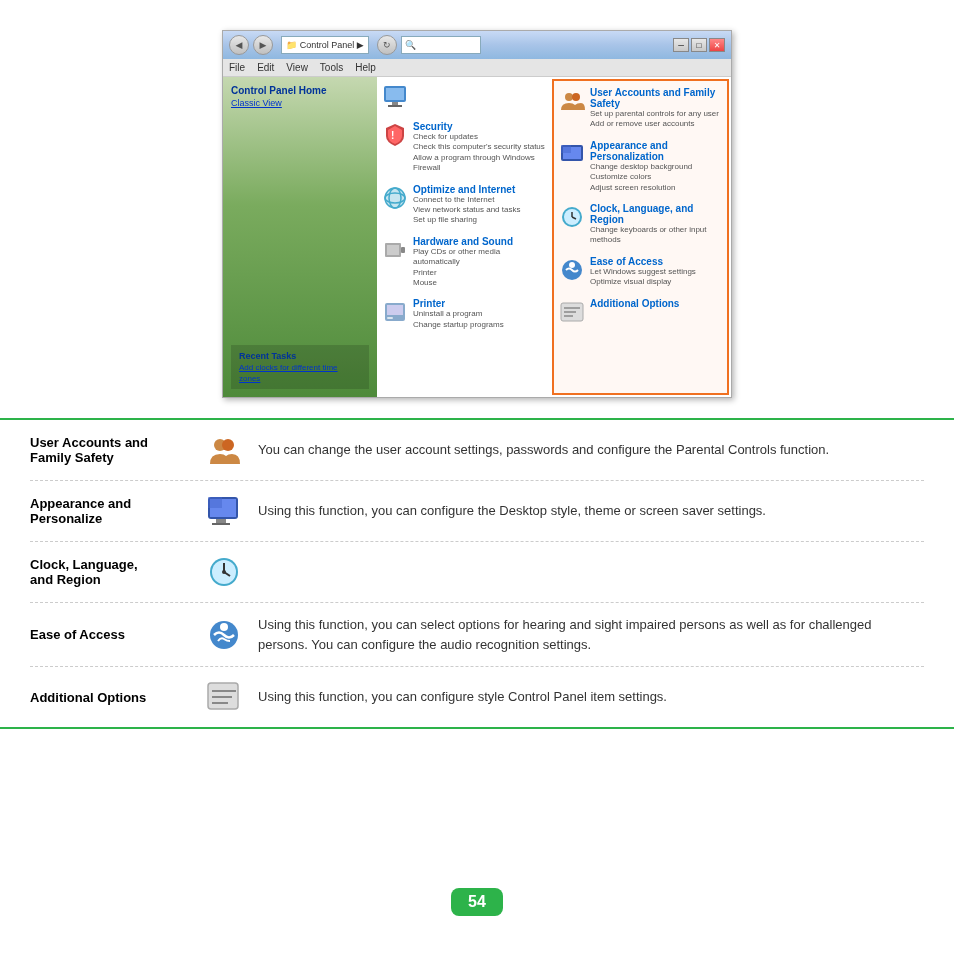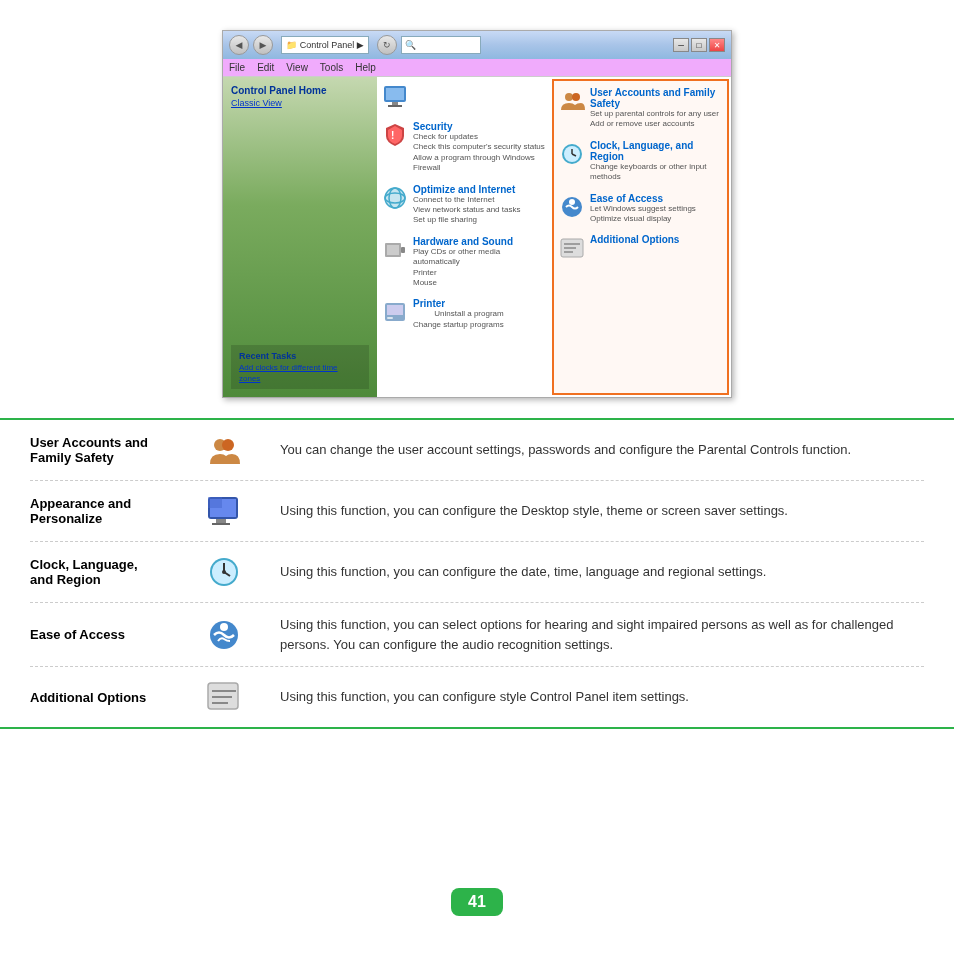--- a/index.html
+++ b/index.html
@@ -107,7 +107,7 @@
 
     
     .win-menubar {
-      background: #f0abfc;
+      background: #e5e5e5;
       height: 18px;
       display: flex;
       align-items: center;

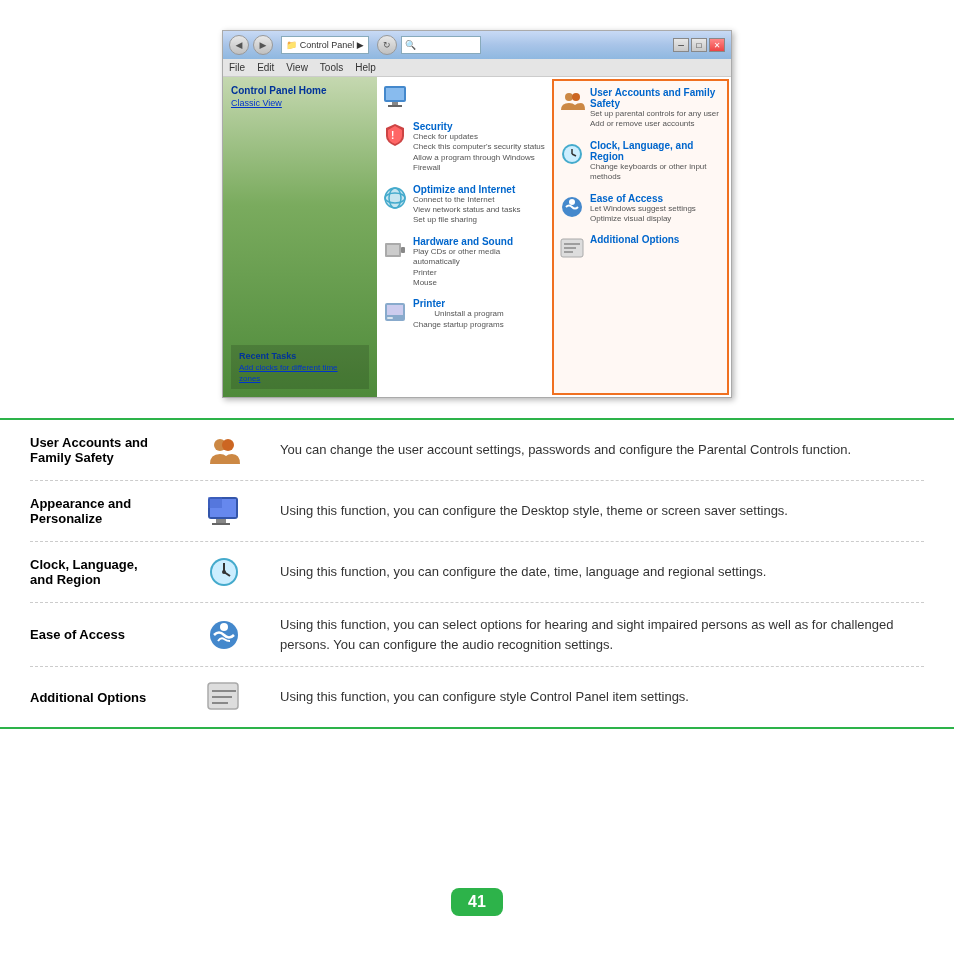--- a/index.html
+++ b/index.html
@@ -379,6 +379,21 @@
           </div>
         </div>
 
+        <div class="cp-item">
+          <div class="cp-icon">
+            <svg width="26" height="26">
+              <rect x="2" y="4" width="22" height="16" rx="2" fill="#3355aa"></rect>
+              <rect x="4" y="6" width="18" height="12" fill="#6688ee"></rect>
+              <rect x="2" y="4" width="10" height="8" fill="#4466cc" opacity="0.5"></rect>
+            </svg>
+          </div>
+          <div class="cp-text">
+            <div class="cp-title">Appearance and Personalization</div>
+            <div class="cp-desc" style="white-space:pre-line;">Change desktop background
+Customize colors
+Adjust screen resolution</div>
+          </div>
+        </div>
 
         <div class="cp-item">
           <div class="cp-icon">

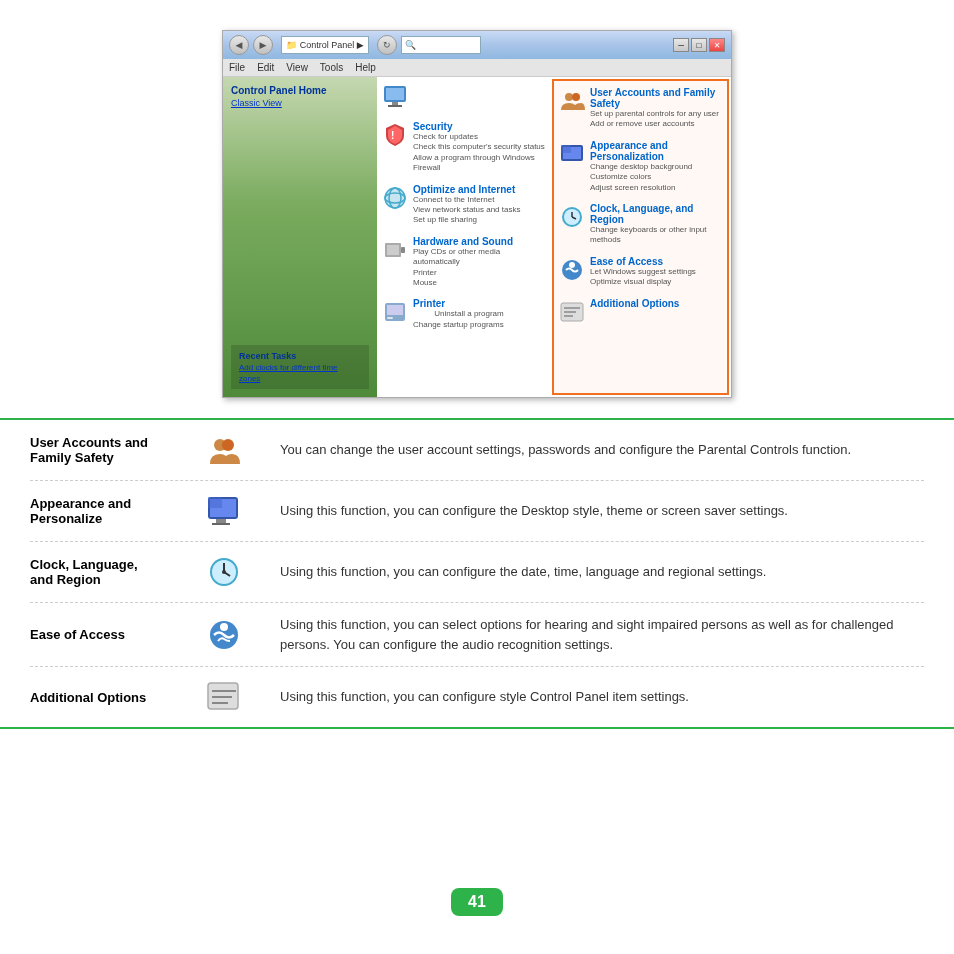--- a/index.html
+++ b/index.html
@@ -356,7 +356,7 @@
           </div>
           <div class="cp-text">
             <div class="cp-title">Printer</div>
-            <div class="cp-desc" style="white-space:pre-line;text-align:right;">Uninstall a program
+            <div class="cp-desc" style="white-space:pre-line;">Uninstall a program
 Change startup programs</div>
           </div>
         </div>

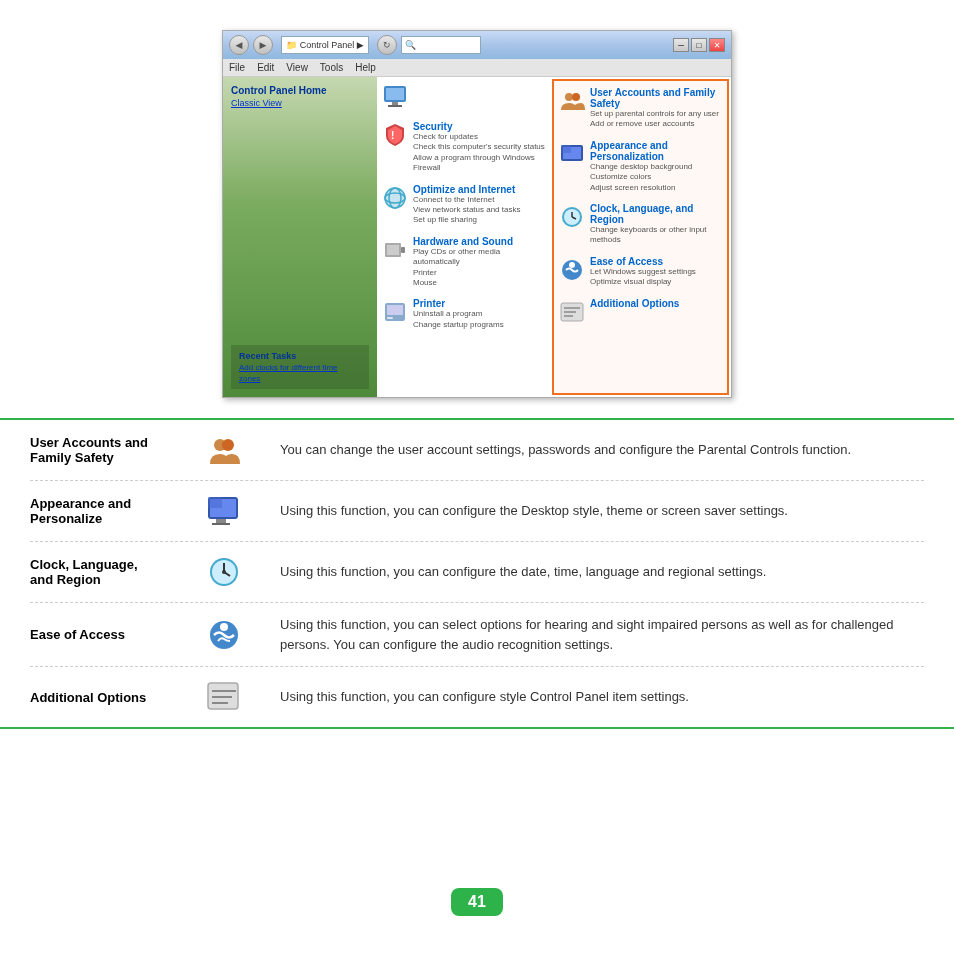--- a/index.html
+++ b/index.html
@@ -224,7 +224,6 @@
       font-size: 13px;
       color: #333;
       line-height: 1.5;
-      margin-left: 22px;
     }
 
     .win-sidebar-inner { position: relative; height: 100%; }

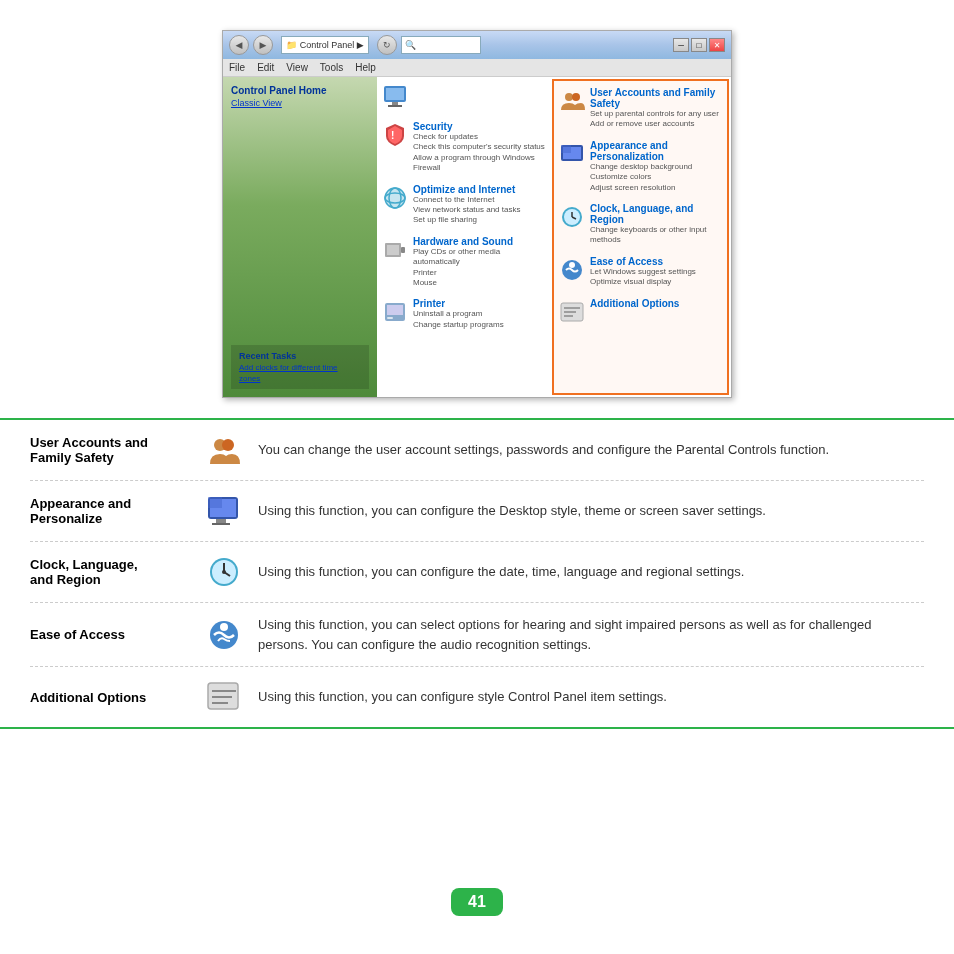--- a/index.html
+++ b/index.html
@@ -484,7 +484,6 @@
         <circle cx="18" cy="18" r="2" fill="#333"></circle>
       </svg>
     </div>
-    <div class="info-desc">Using this function, you can configure the date, time, language and regional settings.</div>
   </div>
 
   <div class="info-row">

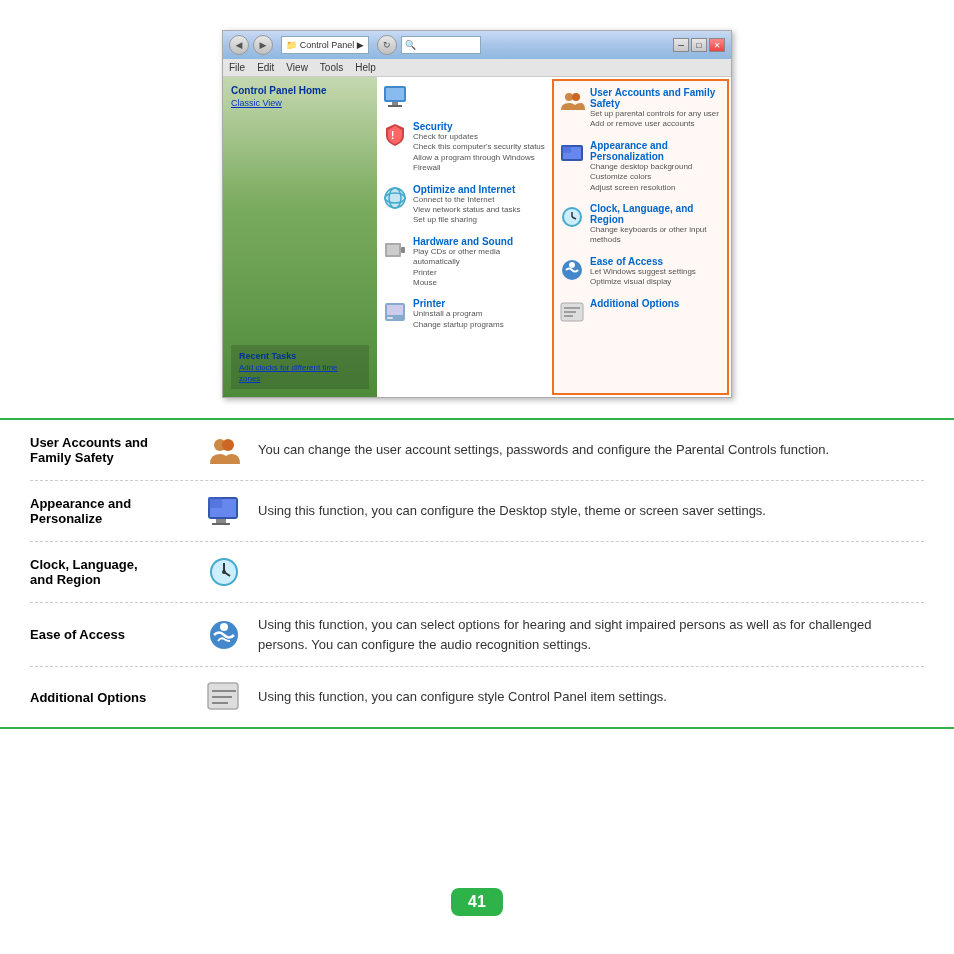--- a/index.html
+++ b/index.html
@@ -514,6 +514,6 @@
 
 </div>
 
-<div class="page-badge">41</div>
+<div class="page-badge">54</div>
 
 </body></html>

